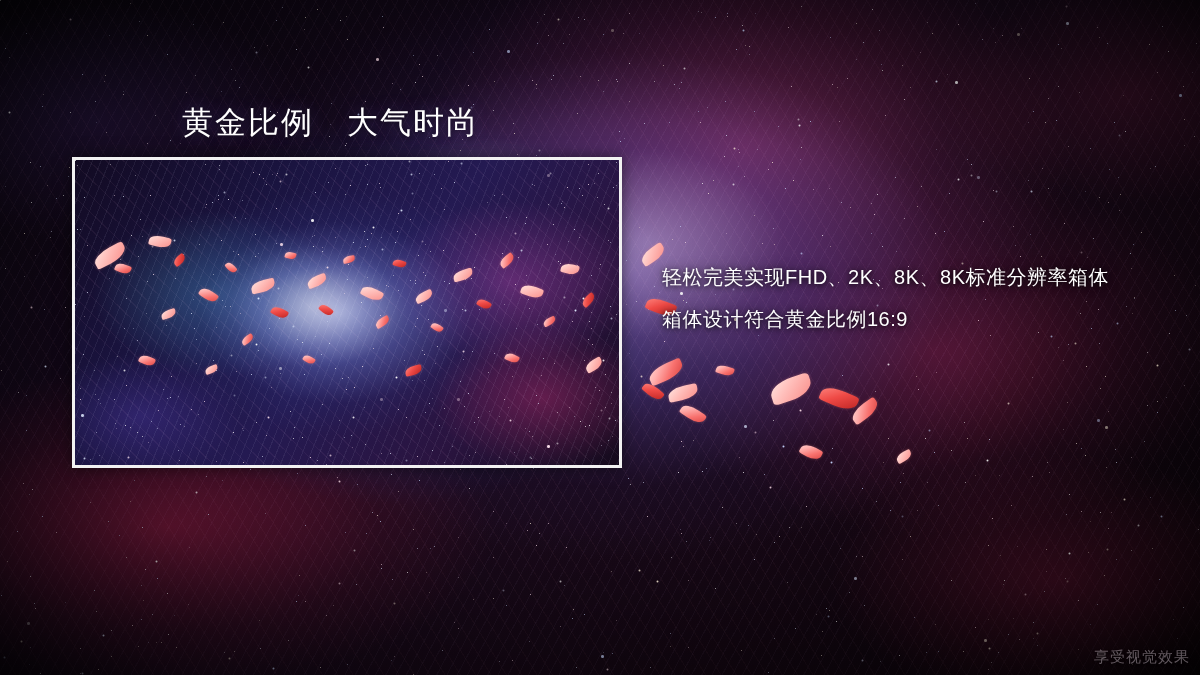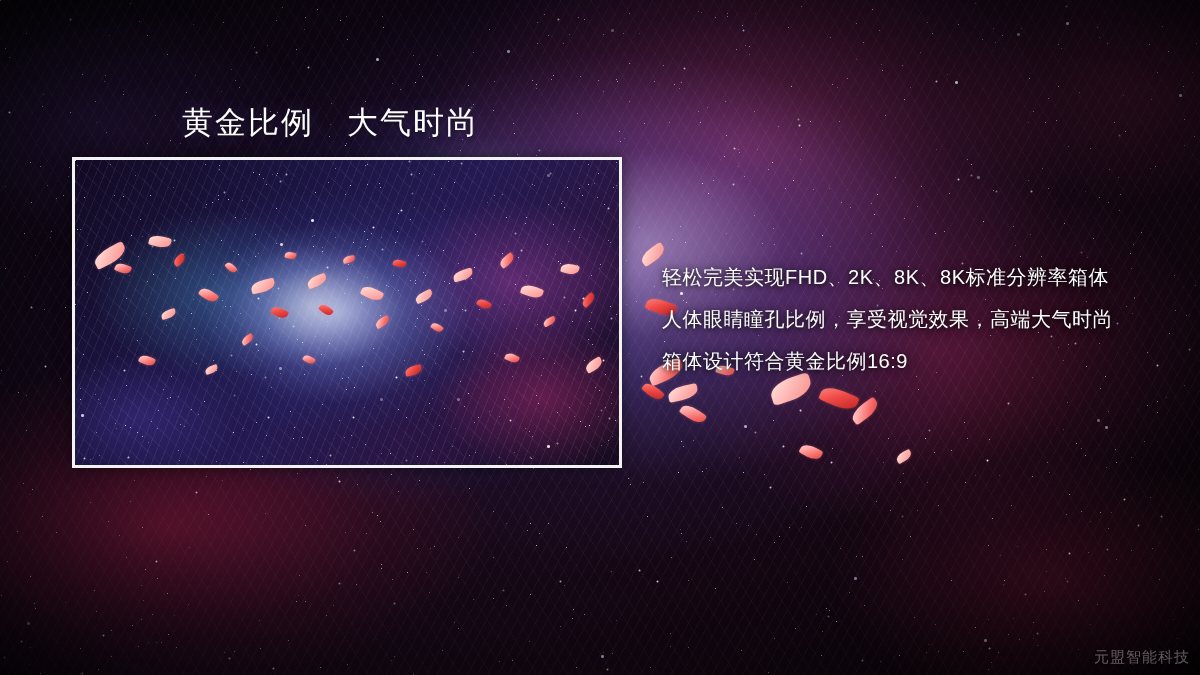--- a/index.html
+++ b/index.html
@@ -210,7 +210,6 @@
 
   <div id="body-text">
     <div class="line">轻松完美实现FHD、2K、8K、8K标准分辨率箱体</div>
-    <div class="line">人体眼睛瞳孔比例，享受视觉效果，高端大气时尚</div>
     <div class="line">箱体设计符合黄金比例16:9</div>
   </div>
 

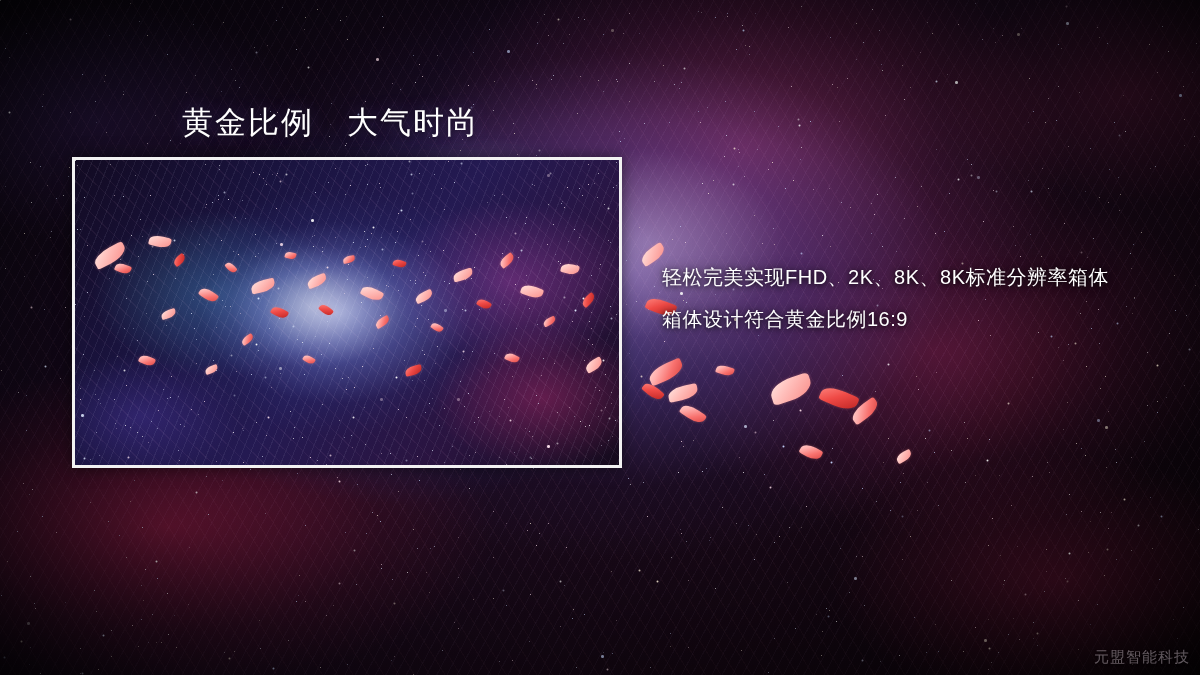--- a/index.html
+++ b/index.html
@@ -213,7 +213,7 @@
     <div class="line">箱体设计符合黄金比例16:9</div>
   </div>
 
-  <div id="watermark">元盟智能科技</div>
+  <div id="watermark">享受视觉效果</div>
 
 </div>
 

